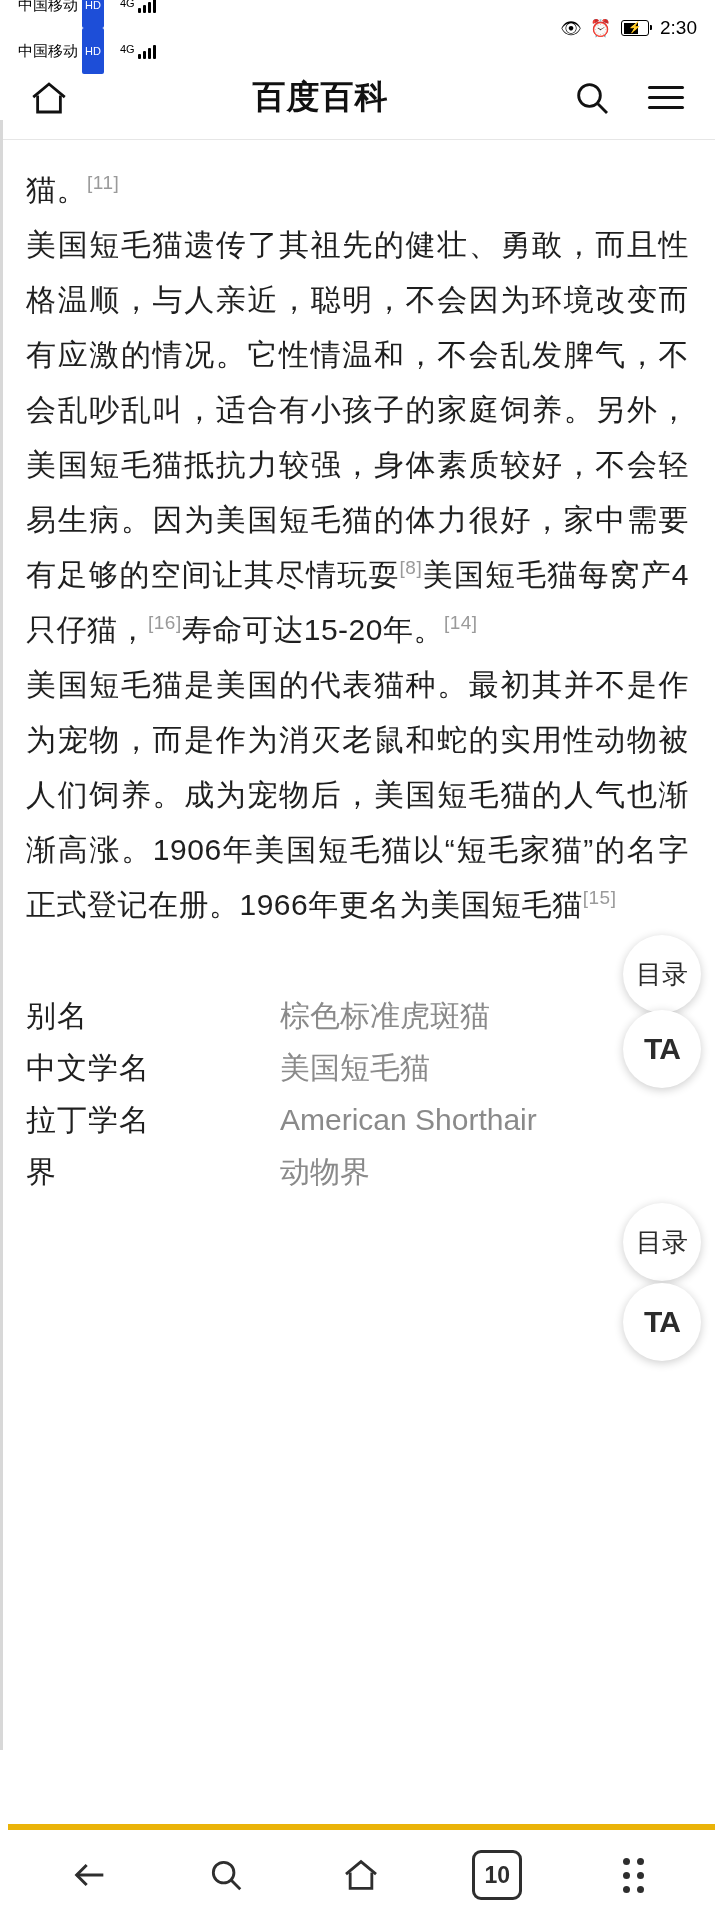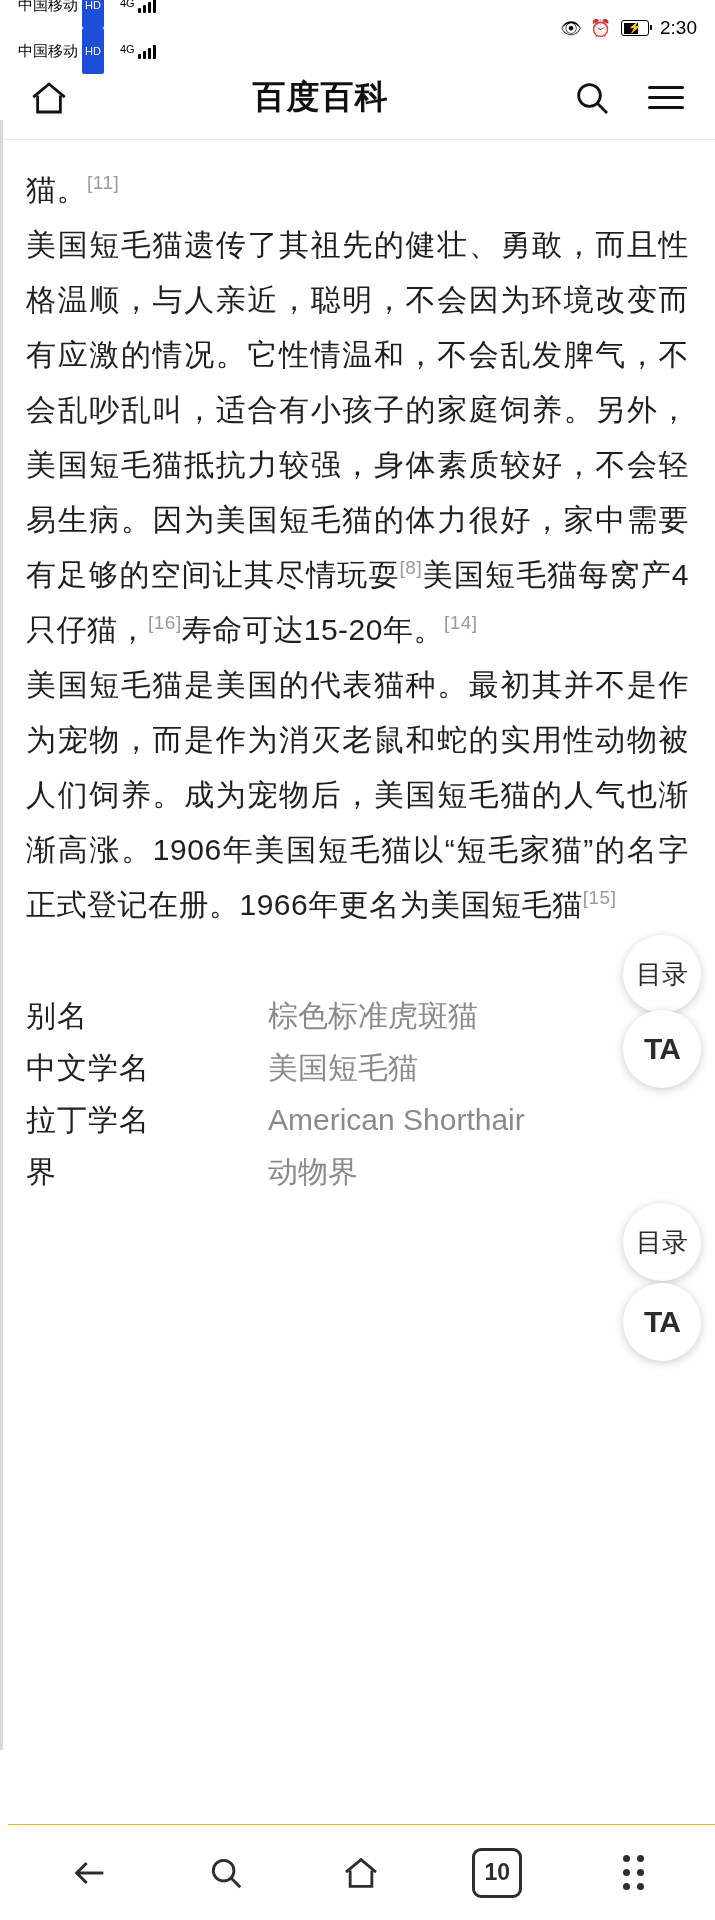--- a/index.html
+++ b/index.html
@@ -185,6 +185,7 @@
   }
   .inforow {
     display: flex;
+    gap: 12px;
   }
   .info-key {
     width: 242px;

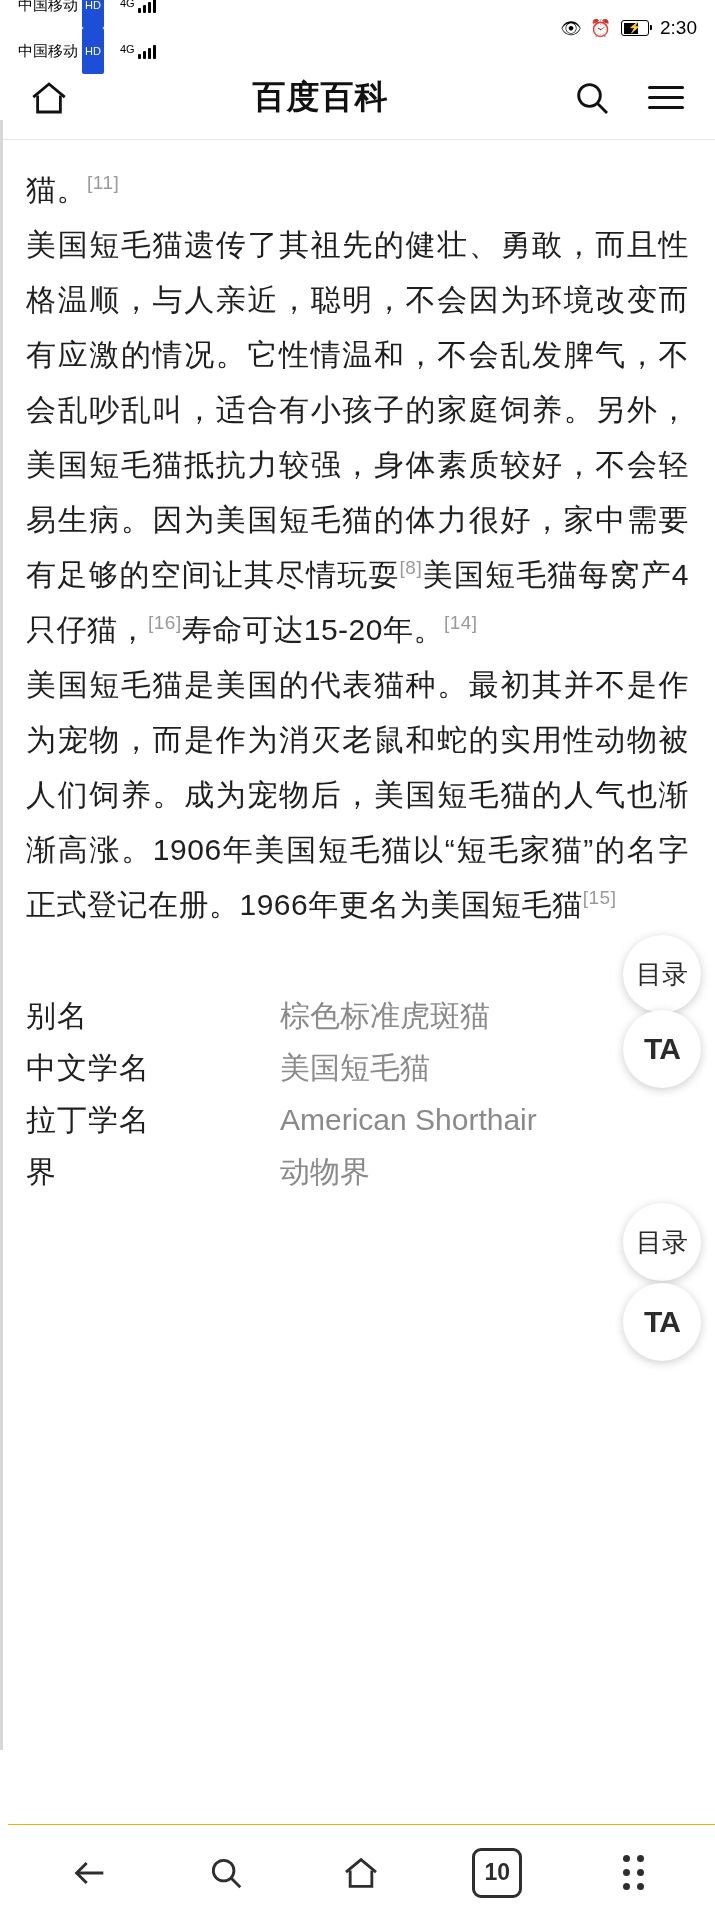--- a/index.html
+++ b/index.html
@@ -224,7 +224,7 @@
     position: absolute;
     left: 8px; right: 0; bottom: 0;
     height: 96px;
-    border-top: 1px solid #eab308;
+    border-top: 6px solid #eab308;
     background: #fff;
     display: flex;
     align-items: center;

